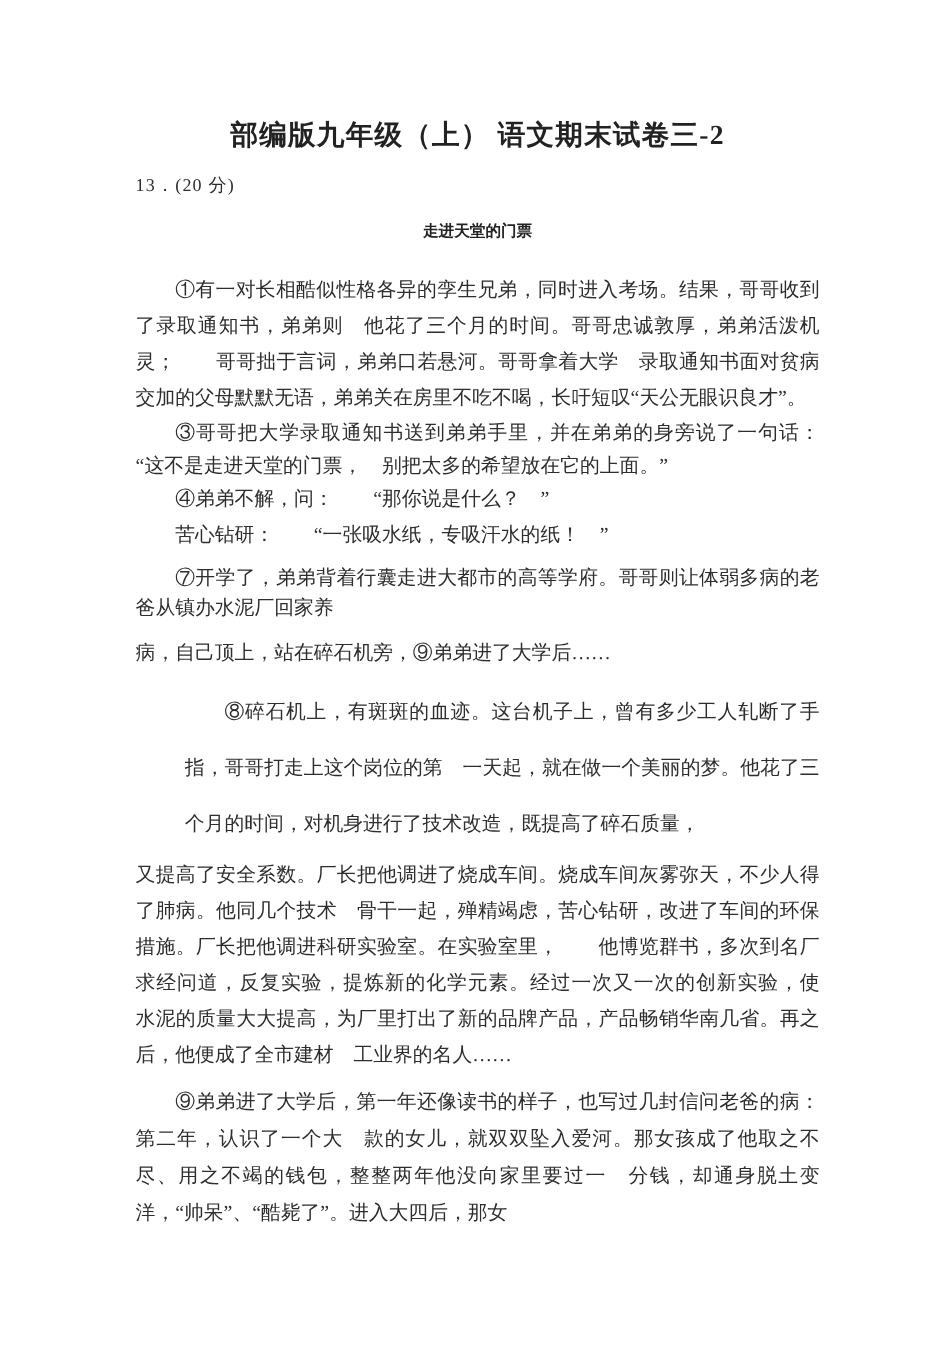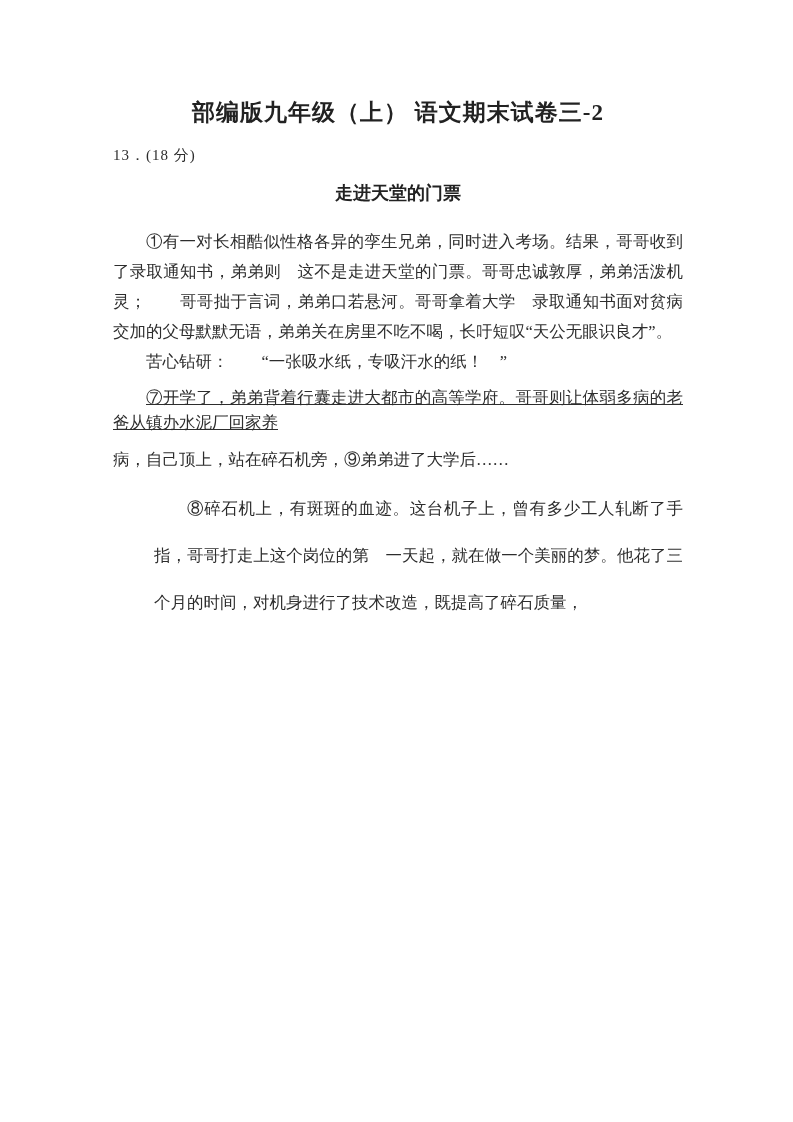--- a/index.html
+++ b/index.html
@@ -66,7 +66,7 @@
 
   <h1 class="doc-title">部编版九年级（上） 语文期末试卷三-2</h1>
 
-  <div class="question-label">13．(18 分)</div>
+  <div class="question-label">13．(20 分)</div>
 
   <h2 class="article-title">走进天堂的门票</h2>
 

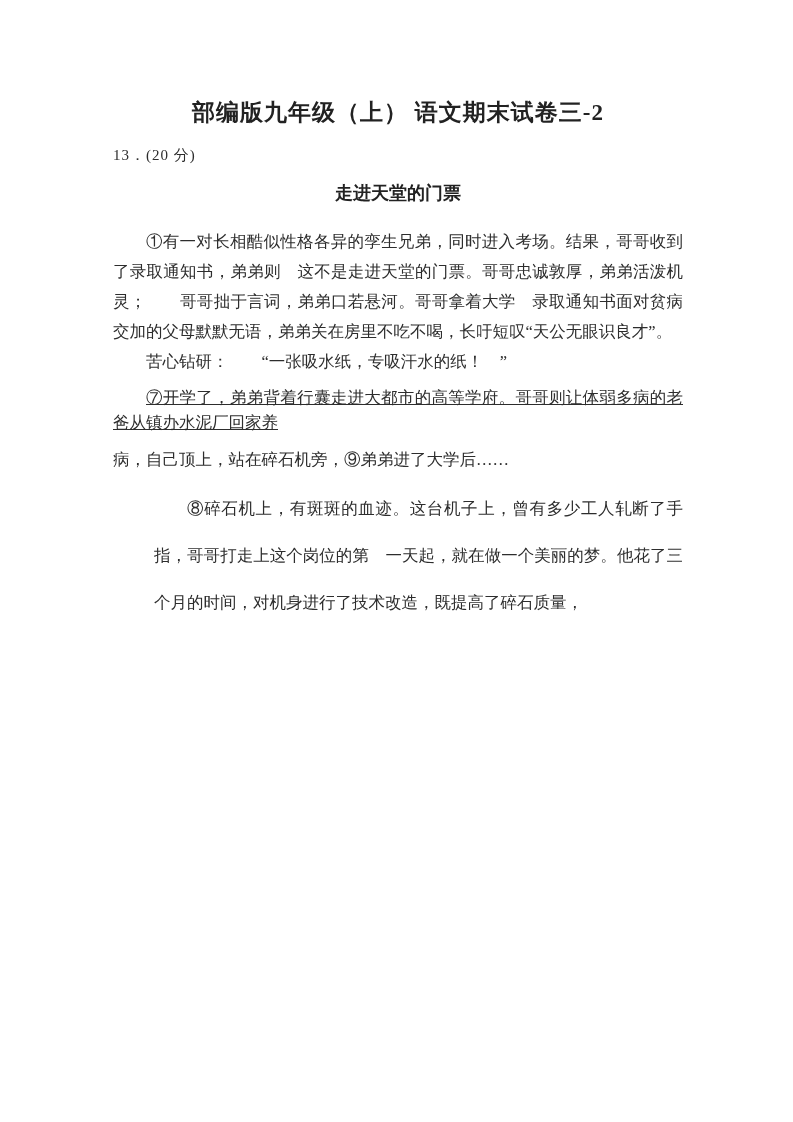--- a/index.html
+++ b/index.html
@@ -36,7 +36,7 @@
   }
   .article-title {
     margin: 16px 0 22px 0;
-    font-size: 18px;
+    font-size: 13px;
     line-height: 24px;
     font-weight: 700;
     text-align: center;

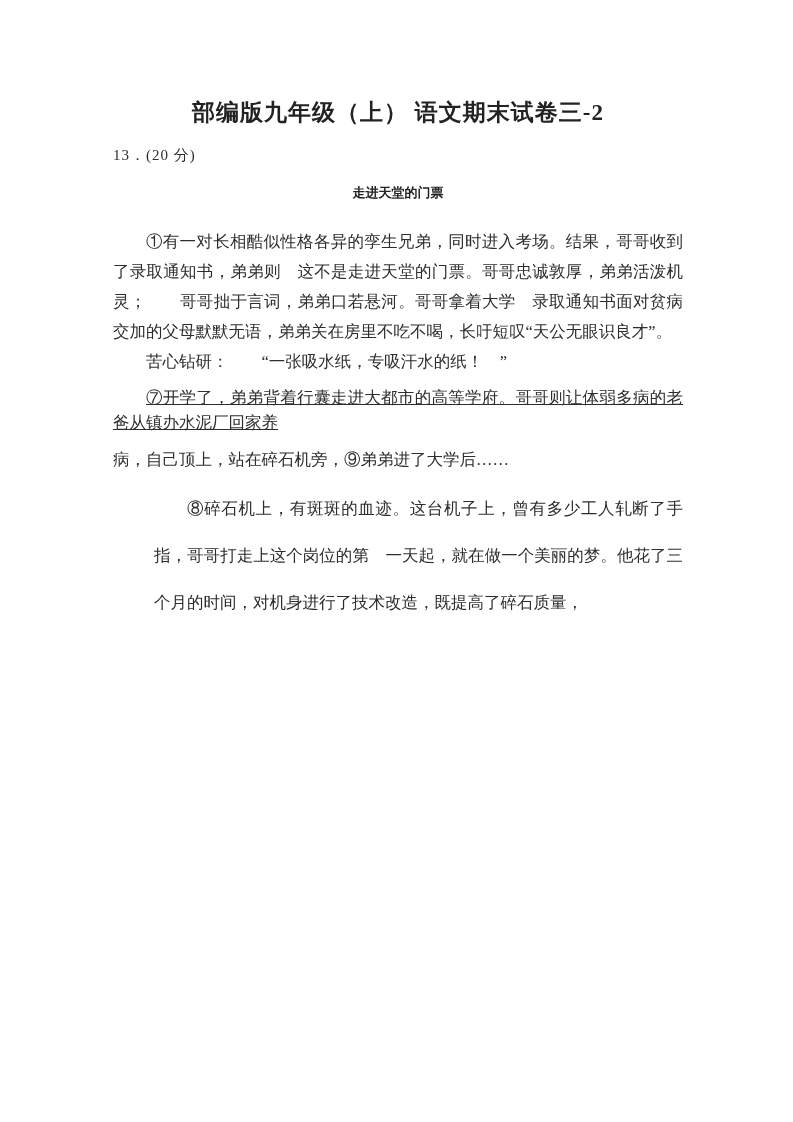--- a/index.html
+++ b/index.html
@@ -70,7 +70,7 @@
 
   <h2 class="article-title">走进天堂的门票</h2>
 
-  <p class="para indent">①有一对长相酷似性格各异的孪生兄弟，同时进入考场。结果，哥哥收到了录取通知书，弟弟则　这不是走进天堂的门票。哥哥忠诚敦厚，弟弟活泼机灵；　　哥哥拙于言词，弟弟口若悬河。哥哥拿着大学　录取通知书面对贫病交加的父母默默无语，弟弟关在房里不吃不喝，长吁短叹“天公无眼识良才”。</p>
+  <p class="para indent">①有一对长相酷似性格各异的孪生兄弟，同时进入考场。结果，哥哥收到了录取通知书，弟弟则　他花了三个月的时间。哥哥忠诚敦厚，弟弟活泼机灵；　　哥哥拙于言词，弟弟口若悬河。哥哥拿着大学　录取通知书面对贫病交加的父母默默无语，弟弟关在房里不吃不喝，长吁短叹“天公无眼识良才”。</p>
 
 
 

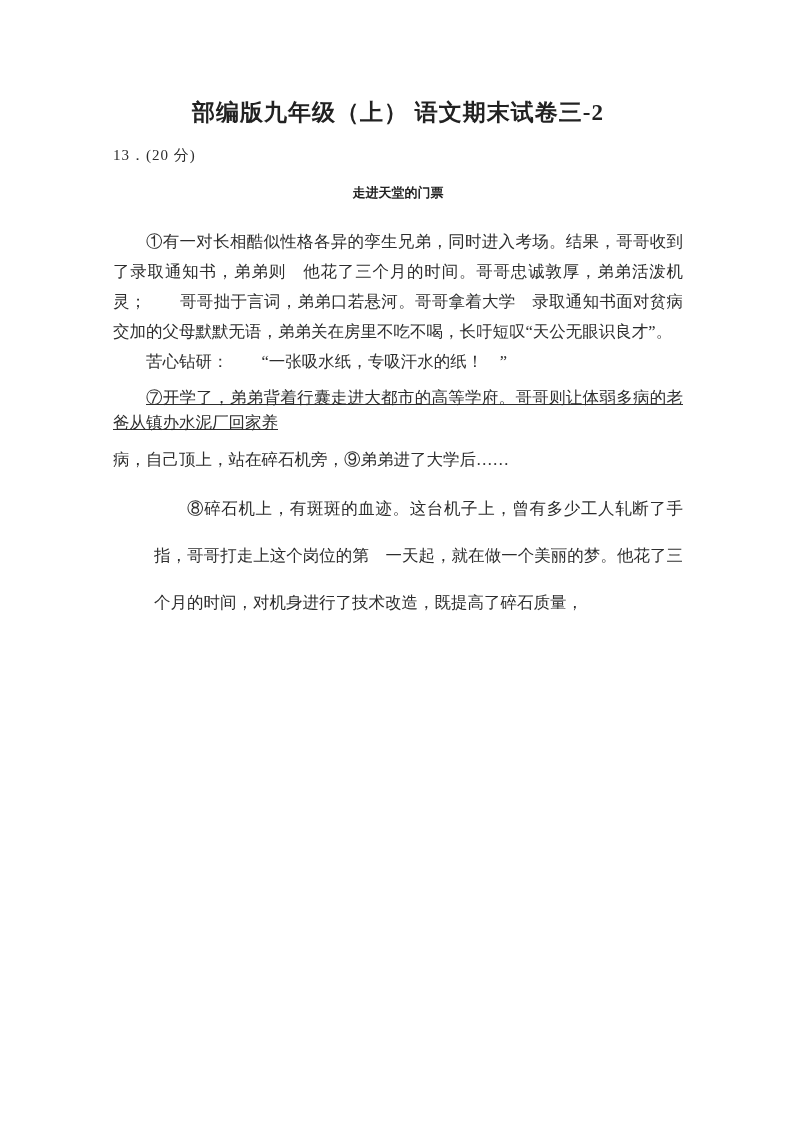--- a/index.html
+++ b/index.html
@@ -73,6 +73,7 @@
   <p class="para indent">①有一对长相酷似性格各异的孪生兄弟，同时进入考场。结果，哥哥收到了录取通知书，弟弟则　他花了三个月的时间。哥哥忠诚敦厚，弟弟活泼机灵；　　哥哥拙于言词，弟弟口若悬河。哥哥拿着大学　录取通知书面对贫病交加的父母默默无语，弟弟关在房里不吃不喝，长吁短叹“天公无眼识良才”。</p>
 
 
+  <p class="para indent lh27">③哥哥把大学录取通知书送到弟弟手里，并在弟弟的身旁说了一句话：　　“这不是走进天堂的门票，　别把太多的希望放在它的上面。”</p>
 
 
   <p class="para indent">苦心钻研：　　“一张吸水纸，专吸汗水的纸！　”</p>

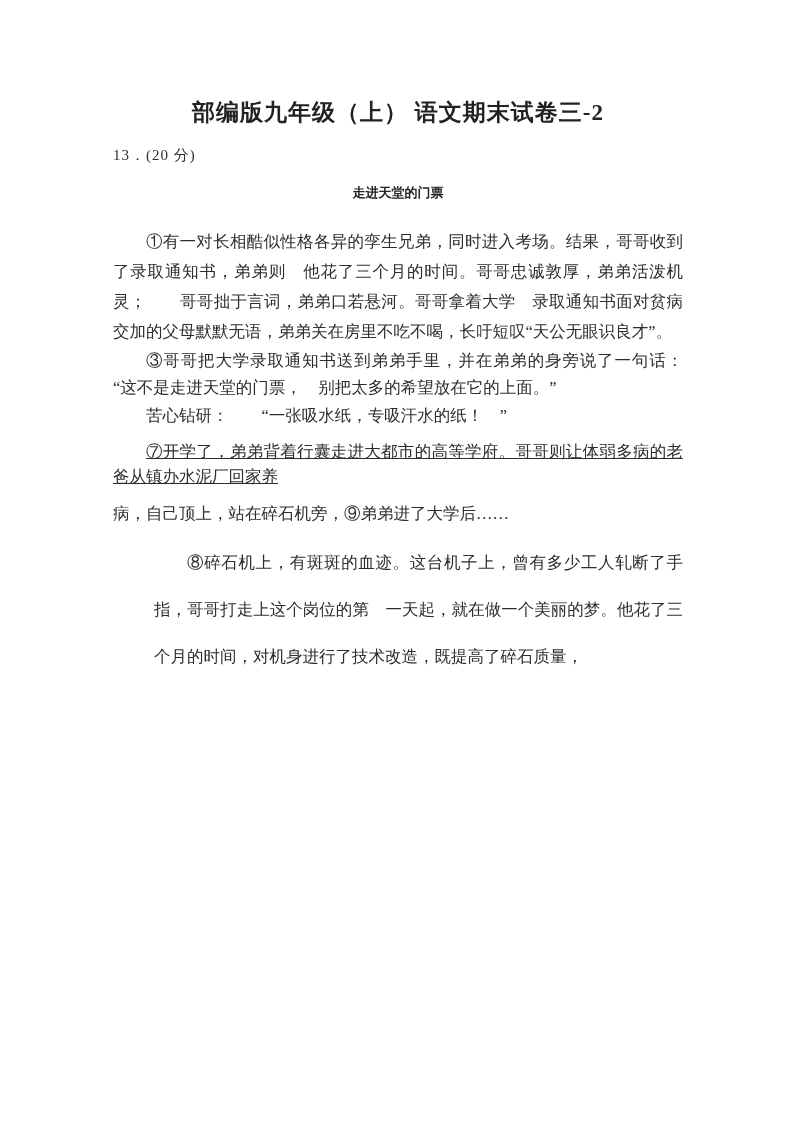--- a/index.html
+++ b/index.html
@@ -75,6 +75,7 @@
 
   <p class="para indent lh27">③哥哥把大学录取通知书送到弟弟手里，并在弟弟的身旁说了一句话：　　“这不是走进天堂的门票，　别把太多的希望放在它的上面。”</p>
 
+  <p class="para indent">④弟弟不解，问：　　“那你说是什么？　”</p>
 
   <p class="para indent">苦心钻研：　　“一张吸水纸，专吸汗水的纸！　”</p>
 

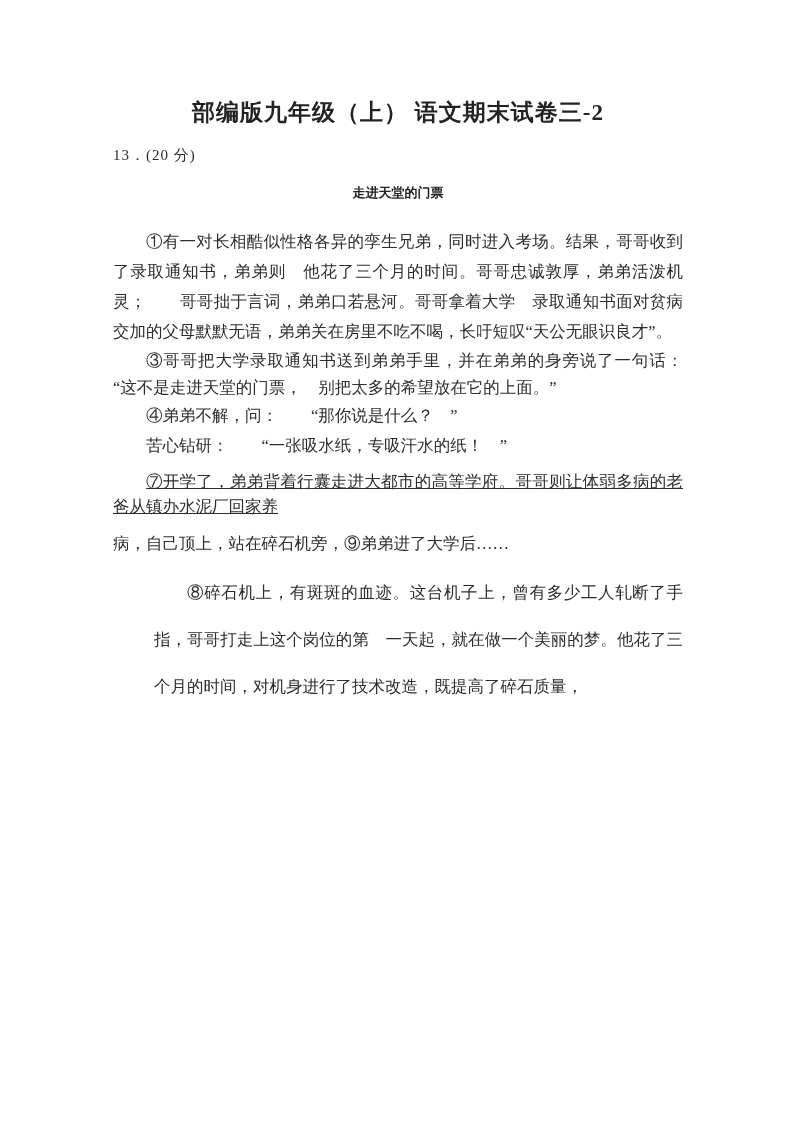--- a/index.html
+++ b/index.html
@@ -51,7 +51,7 @@
   }
   .indent { text-indent: 2em; }
   .lh27   { line-height: 27px; }
-  .lh25   { line-height: 25px; text-decoration: underline; }
+  .lh25   { line-height: 25px; }
   .lh31   { line-height: 31px; }
   .loose  { line-height: 47px; margin-left: 41px; }
   .mt4    { margin-top: 4px; }

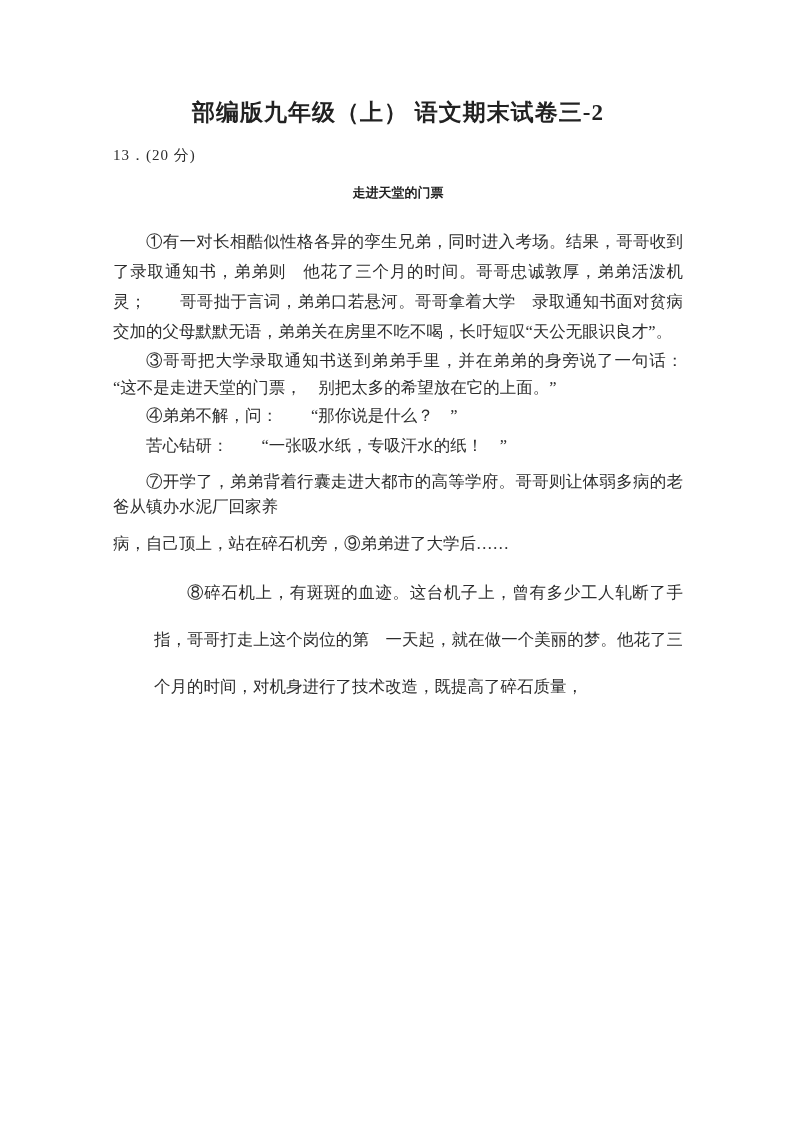--- a/index.html
+++ b/index.html
@@ -86,6 +86,7 @@
 
   <p class="para indent loose mt10">⑧碎石机上，有斑斑的血迹。这台机子上，曾有多少工人轧断了手指，哥哥打走上这个岗位的第　一天起，就在做一个美丽的梦。他花了三个月的时间，对机身进行了技术改造，既提高了碎石质量，</p>
 
+  <p class="para mt4">又提高了安全系数。厂长把他调进了烧成车间。烧成车间灰雾弥天，不少人得了肺病。他同几个技术　骨干一起，殚精竭虑，苦心钻研，改进了车间的环保措施。厂长把他调进科研实验室。在实验室里，　　他博览群书，多次到名厂求经问道，反复实验，提炼新的化学元素。经过一次又一次的创新实验，使　水泥的质量大大提高，为厂里打出了新的品牌产品，产品畅销华南几省。再之后，他便成了全市建材　工业界的名人……</p>
 
 
 </div>

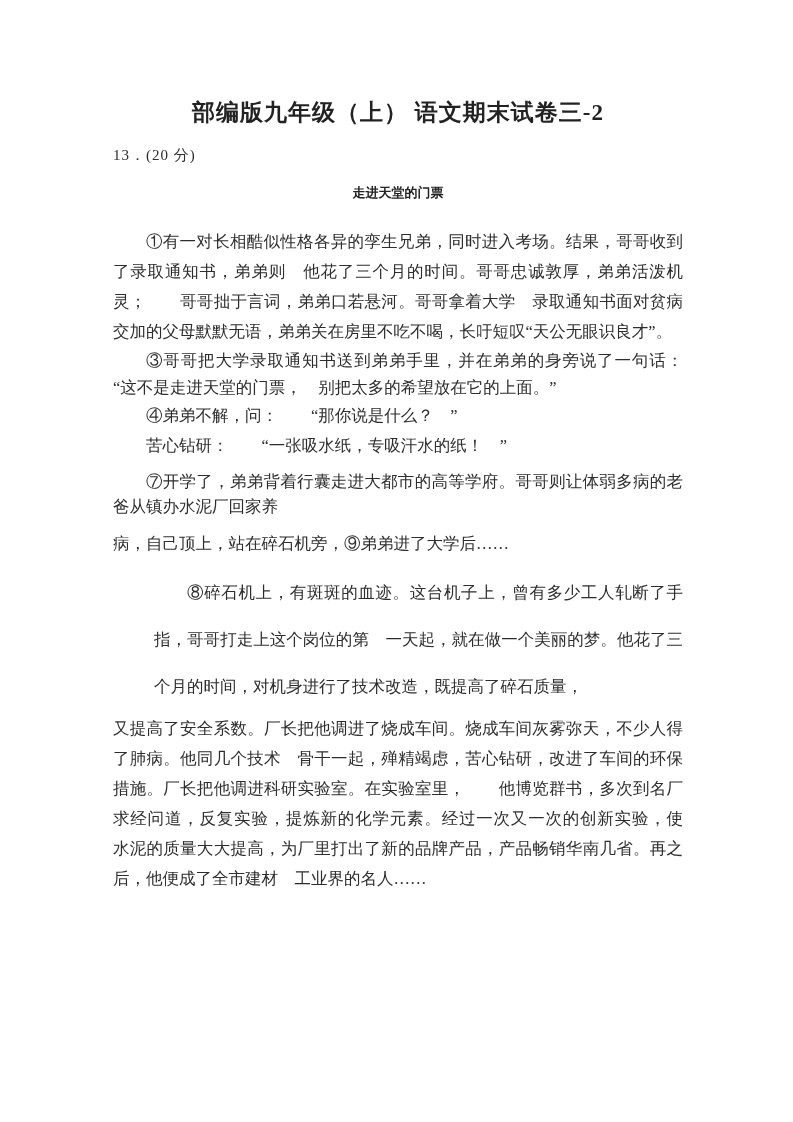--- a/index.html
+++ b/index.html
@@ -88,6 +88,7 @@
 
   <p class="para mt4">又提高了安全系数。厂长把他调进了烧成车间。烧成车间灰雾弥天，不少人得了肺病。他同几个技术　骨干一起，殚精竭虑，苦心钻研，改进了车间的环保措施。厂长把他调进科研实验室。在实验室里，　　他博览群书，多次到名厂求经问道，反复实验，提炼新的化学元素。经过一次又一次的创新实验，使　水泥的质量大大提高，为厂里打出了新的品牌产品，产品畅销华南几省。再之后，他便成了全市建材　工业界的名人……</p>
 
+  <p class="para indent lh31 mt8">⑨弟弟进了大学后，第一年还像读书的样子，也写过几封信问老爸的病：　　第二年，认识了一个大　款的女儿，就双双坠入爱河。那女孩成了他取之不尽、用之不竭的钱包，整整两年他没向家里要过一　分钱，却通身脱土变洋，“帅呆”、“酷毙了”。进入大四后，那女</p>
 
 </div>
 

